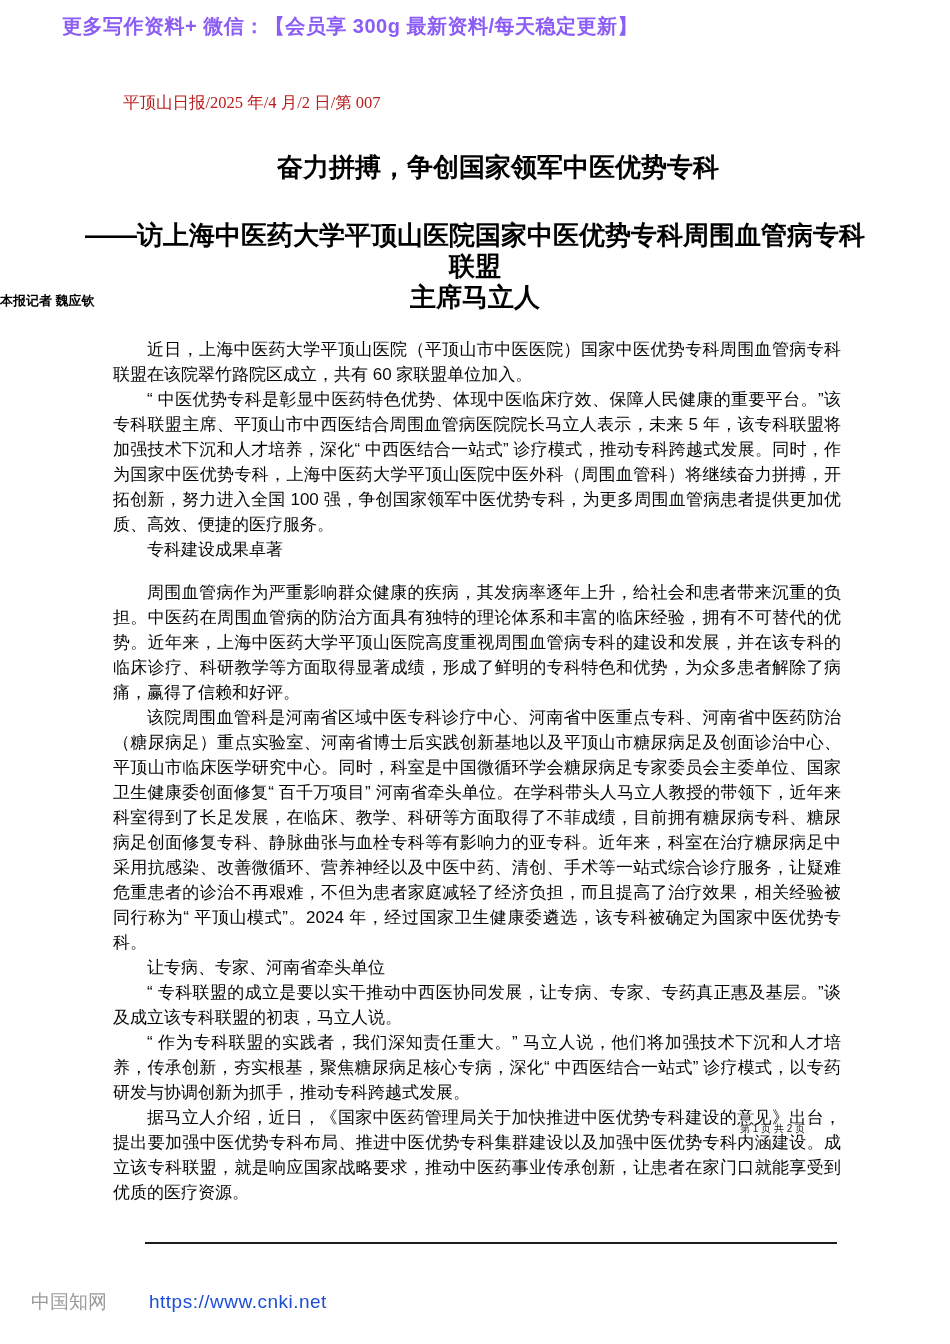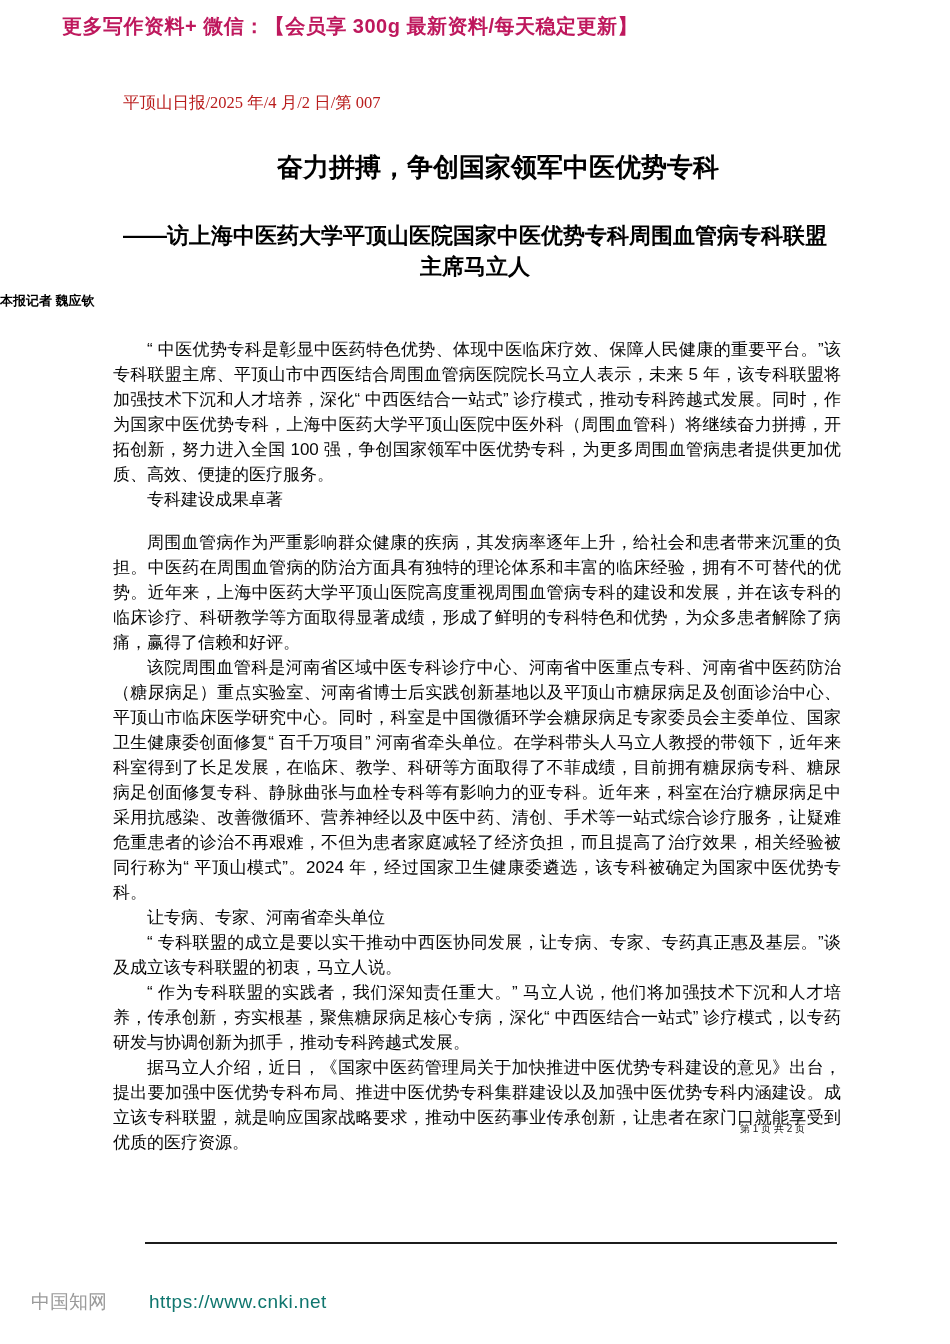--- a/index.html
+++ b/index.html
@@ -112,7 +112,7 @@
 
 <div class="page">
 
-  <div class="promo" style="color: #be185d;">更多写作资料+ 微信：【会员享 300g 最新资料/每天稳定更新】</div>
+  <div class="promo" style="color: #8b5cf6;">更多写作资料+ 微信：【会员享 300g 最新资料/每天稳定更新】</div>
 
   <div class="source">
     <div>平顶山日报/2025 年/4 月/2 日/第 007</div>

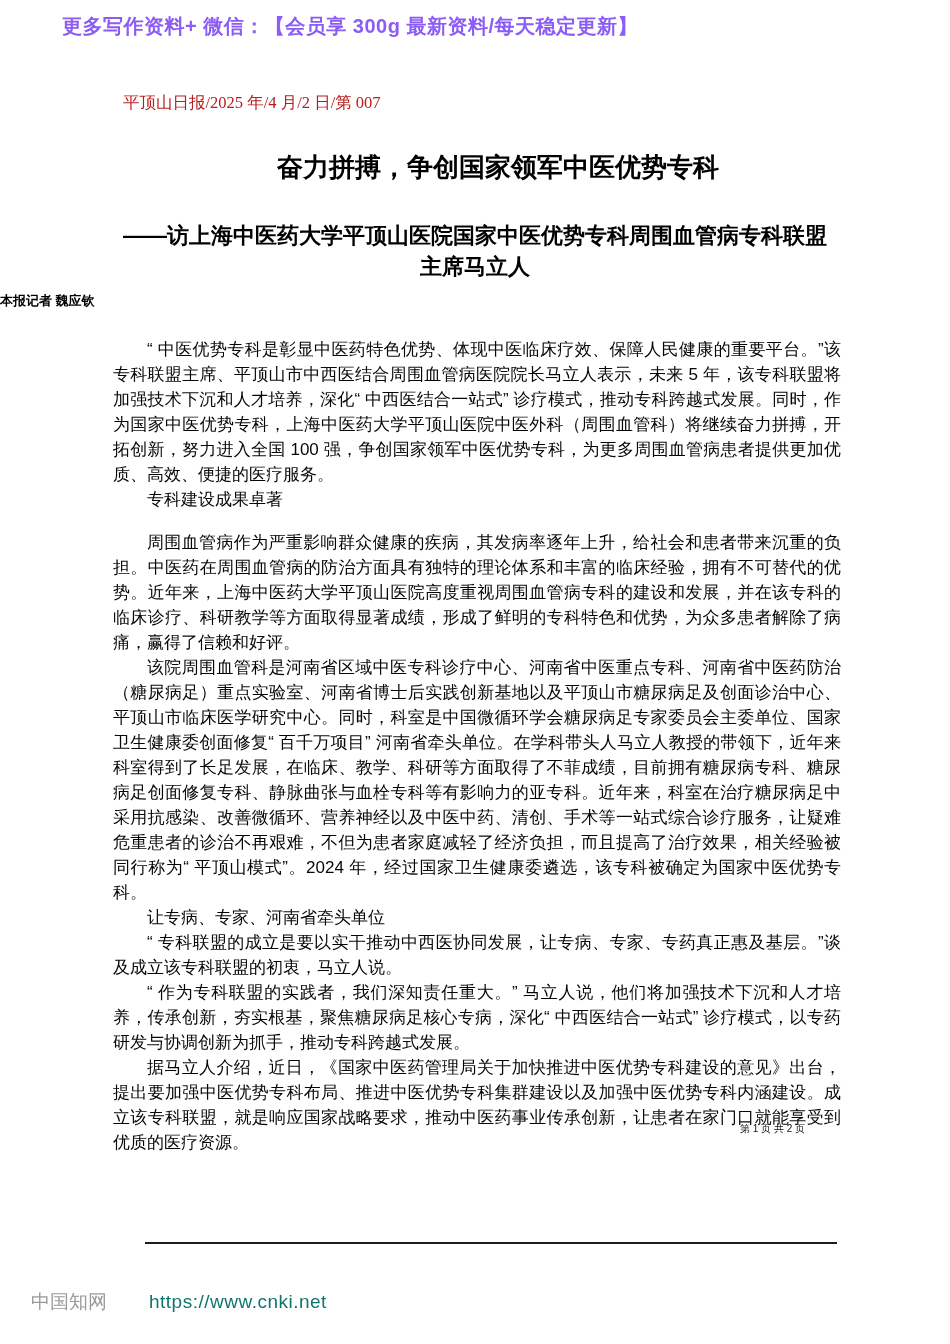--- a/index.html
+++ b/index.html
@@ -48,7 +48,7 @@
     width: 800px;
     margin: 0;
     text-align: center;
-    font-size: 22px;
+    font-size: 26px;
     font-weight: bold;
     line-height: 31px;
   }

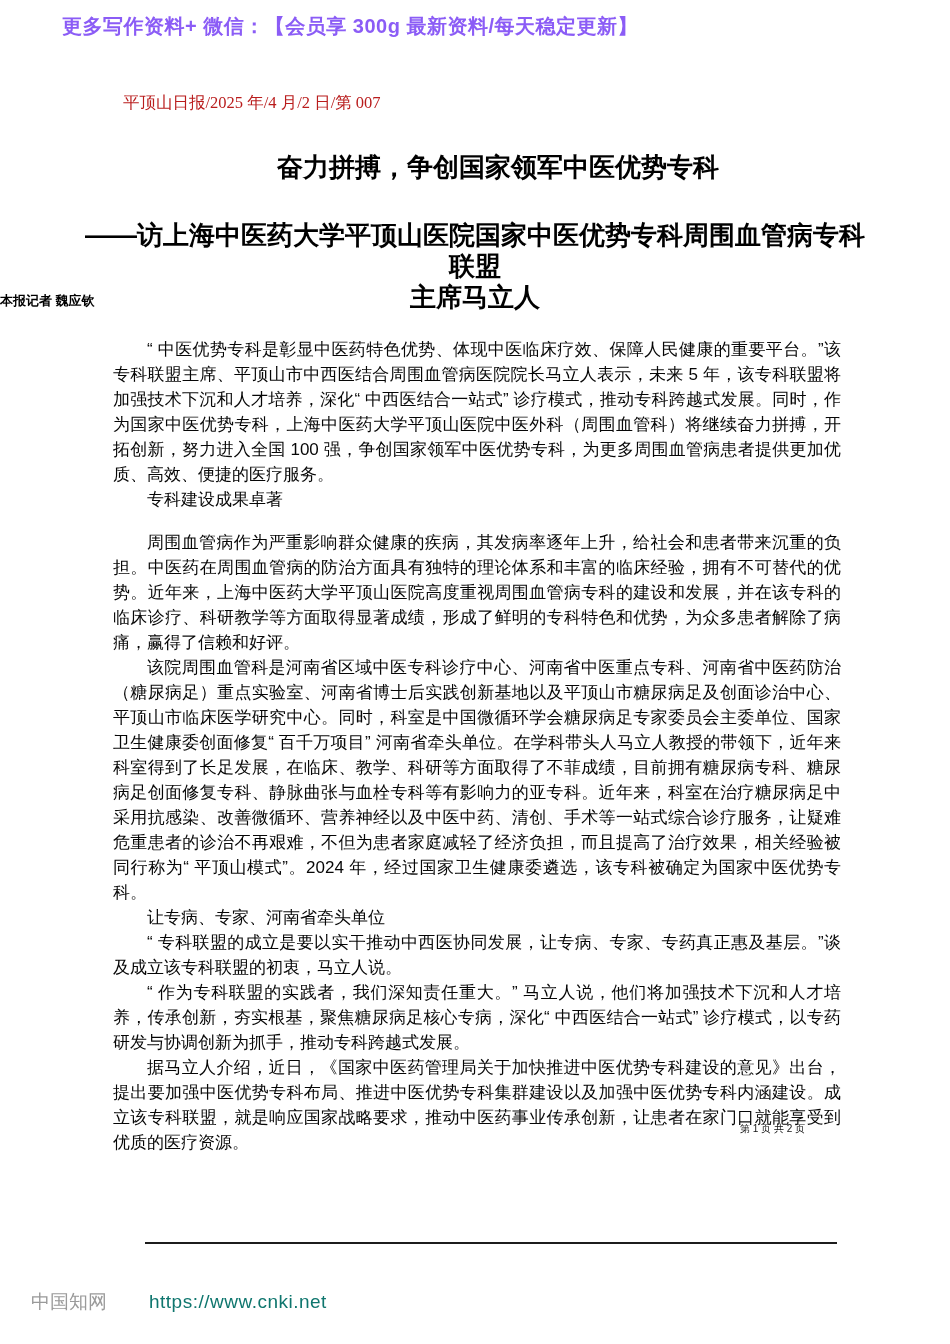--- a/index.html
+++ b/index.html
@@ -128,6 +128,7 @@
   <div class="byline">本报记者 魏应钦</div>
 
   <div class="article-body">
+      <div class="para body">近日，上海中医药大学平顶山医院（平顶山市中医医院）国家中医优势专科周围血管病专科联盟在该院翠竹路院区成立，共有 60 家联盟单位加入。</div>
       <div class="para body">“ 中医优势专科是彰显中医药特色优势、体现中医临床疗效、保障人民健康的重要平台。”该专科联盟主席、平顶山市中西医结合周围血管病医院院长马立人表示，未来 5 年，该专科联盟将加强技术下沉和人才培养，深化“ 中西医结合一站式” 诊疗模式，推动专科跨越式发展。同时，作为国家中医优势专科，上海中医药大学平顶山医院中医外科（周围血管科）将继续奋力拼搏，开拓创新，努力进入全国 100 强，争创国家领军中医优势专科，为更多周围血管病患者提供更加优质、高效、便捷的医疗服务。</div>
       <div class="para subheading">专科建设成果卓著</div>
       <div class="para spacer"></div>

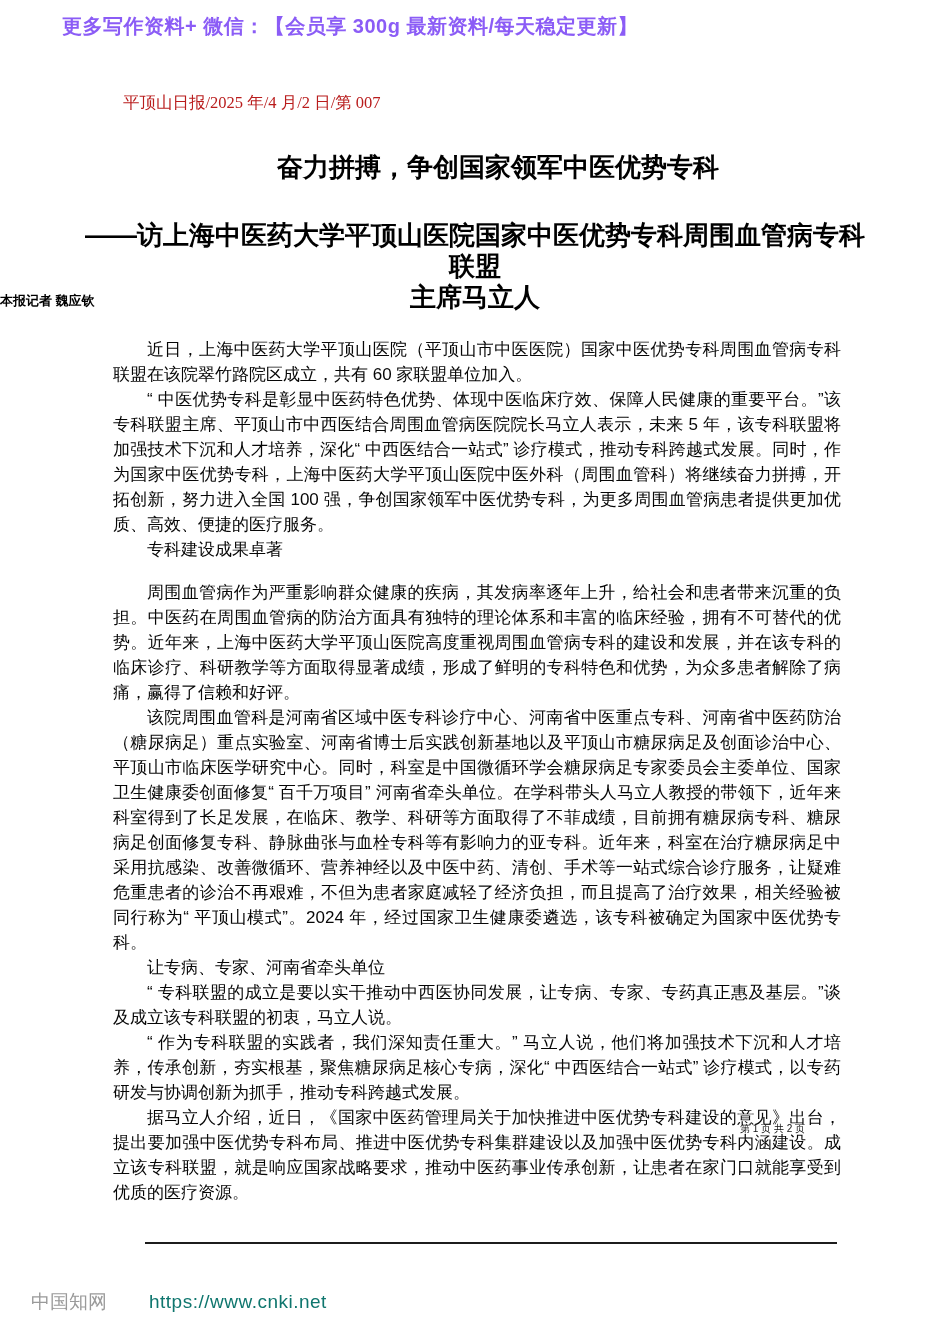--- a/index.html
+++ b/index.html
@@ -145,7 +145,7 @@
   <hr class="footer-rule">
 
   <div class="watermark">
-    <span class="site-name" style="color: rgb(154, 154, 154);">中国知网</span><span class="site-url" style="color: #0f766e;">https://www.cnki.net</span>
+    <span class="site-name" style="color: rgb(154, 154, 154);">中国知网</span><span class="site-url" style="color: #1d4ed8;">https://www.cnki.net</span>
   </div>
 
 </div>

